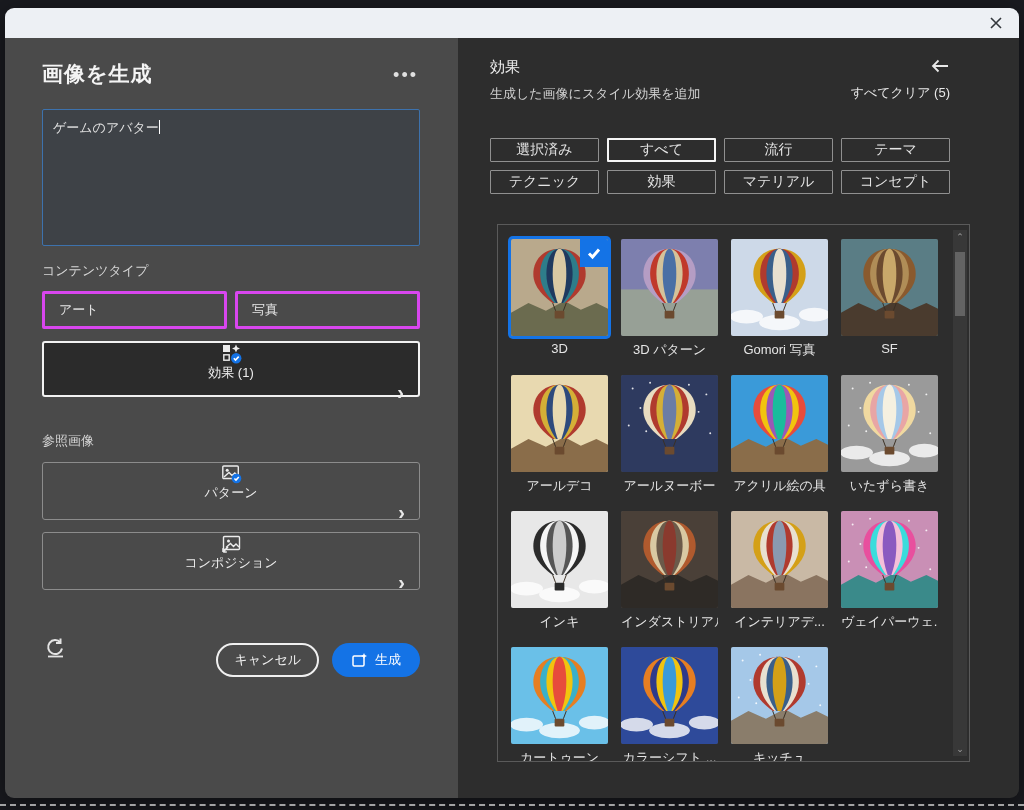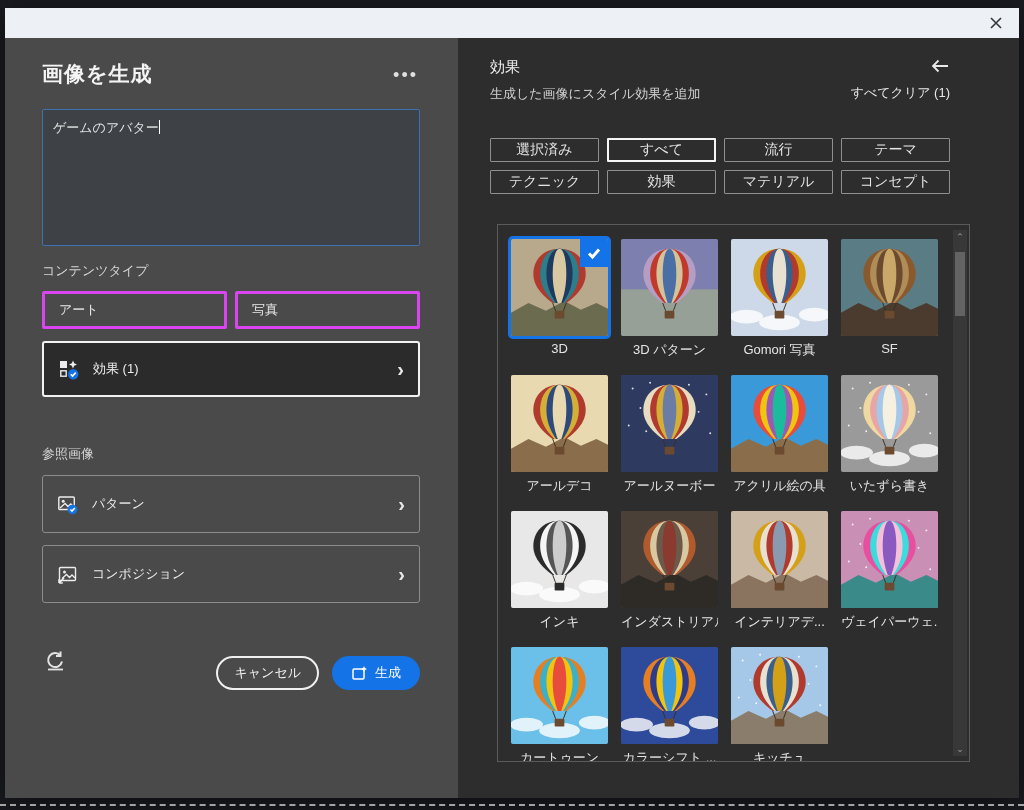--- a/index.html
+++ b/index.html
@@ -12,7 +12,7 @@
 
   .dialog {
     position:absolute; left:5px; top:8px; width:1014px; height:790px;
-    border-radius:0; overflow:hidden; display:flex; flex-direction:column;
+    border-radius:9px; overflow:hidden; display:flex; flex-direction:column;
     box-shadow:0 6px 30px rgba(0,0,0,.5);
   }
   .titlebar {

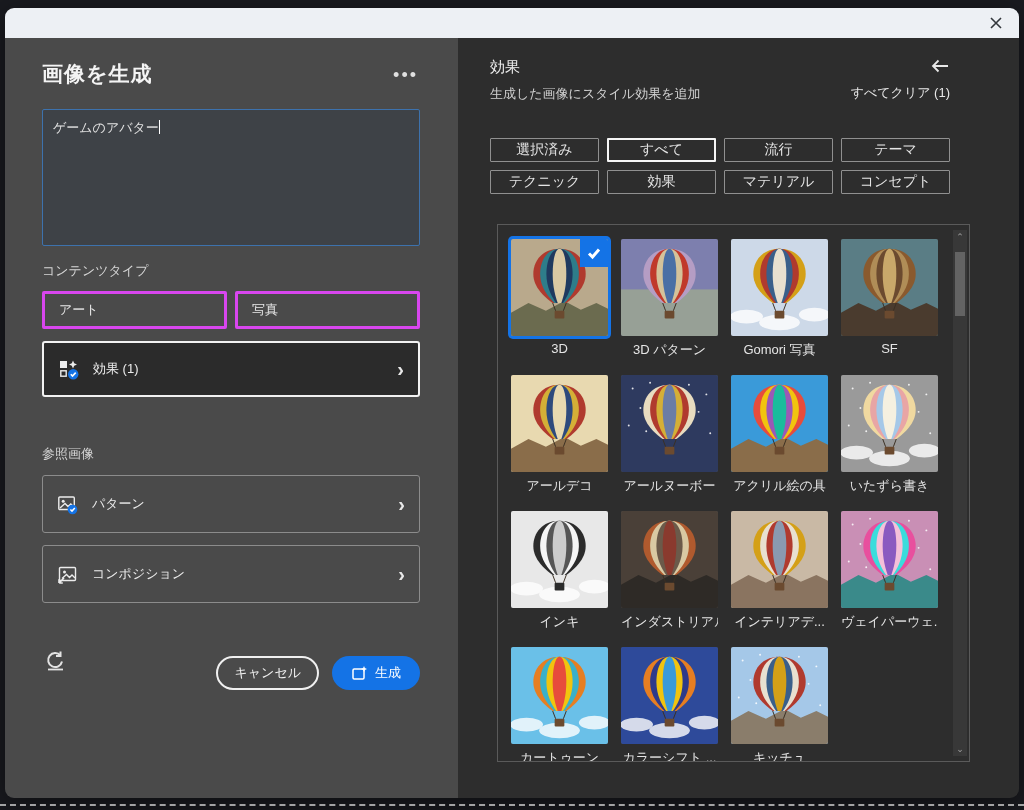--- a/index.html
+++ b/index.html
@@ -201,7 +201,7 @@
               <path d="M18 8 L3 8 M8.5 2.5 L3 8 L8.5 13.5"></path>
             </svg>
           </button>
-          <button class="clear-all">すべてクリア (1)</button>
+          <button class="clear-all">すべてクリア (5)</button>
         </div>
       </div>
 

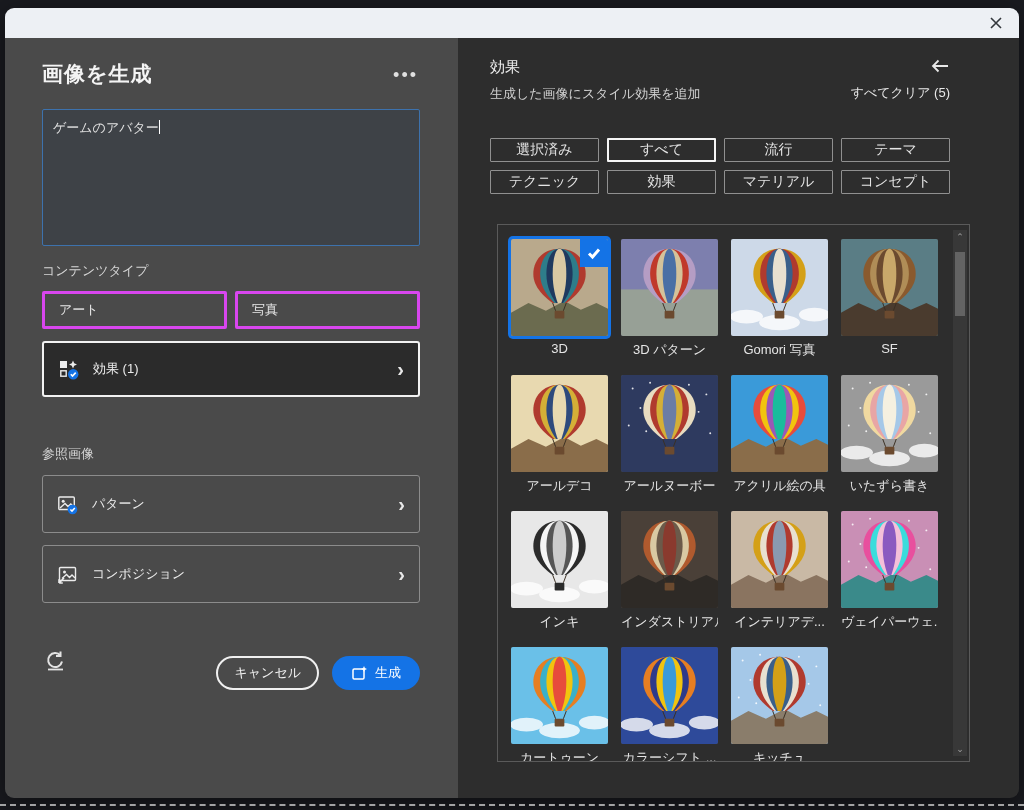--- a/index.html
+++ b/index.html
@@ -48,9 +48,9 @@
   }
 
   .big-btn {
-    width:100%; display:flex; align-items:center; gap:14px;
+    width:100%; display:flex; align-items:center; 
     background:transparent; border:1px solid #8c8c8c; border-radius:3px;
-    color:#ececec; font-size:13px; padding:0 14px; cursor:pointer; font-family:inherit;
+    color:#ececec; font-size:13px; padding:0 14px; cursor:pointer; font-family:inherit;flex-direction:column;
   }
   .effects-btn { margin-top:12px; height:56px; background:#2b2b2b; border:2px solid #f2f2f2; }
   .ref-btn { margin-top:12px; height:58px; }

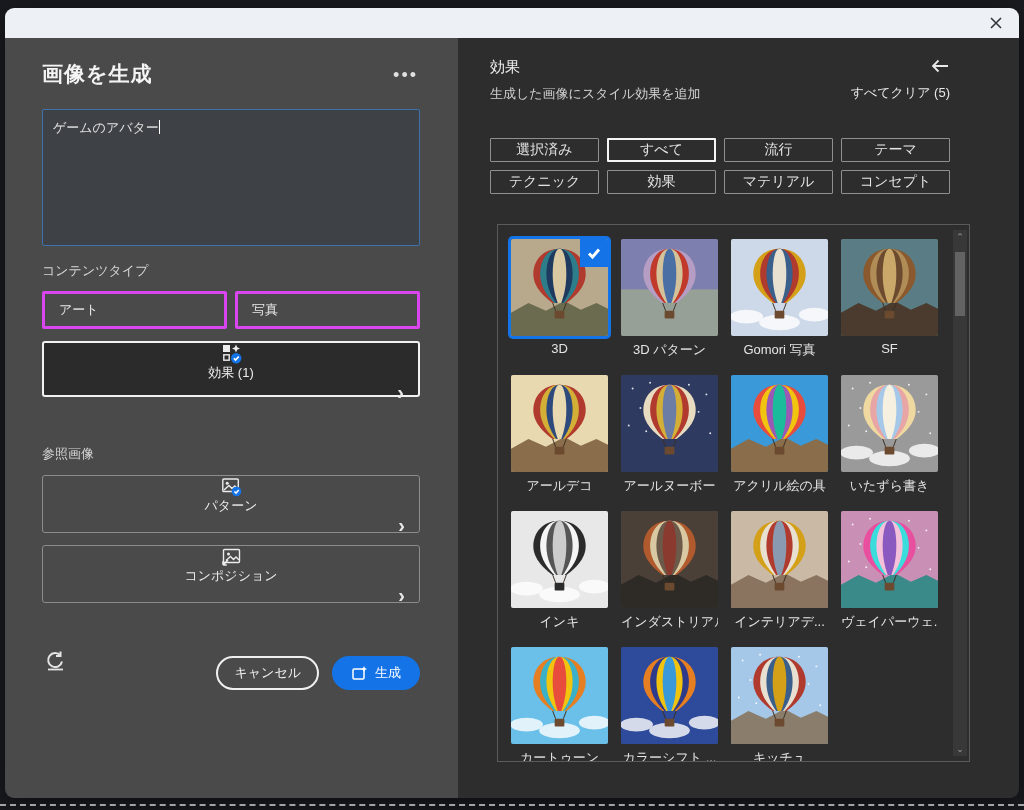--- a/index.html
+++ b/index.html
@@ -144,7 +144,7 @@
         <span class="chev">›</span>
       </button>
 
-      <div class="section-label" style="margin-top:48px;">参照画像</div>
+      <div class="section-label" style="margin-top:35px;">参照画像</div>
 
       <button class="big-btn ref-btn">
         <svg class="lead" width="21" height="21" viewBox="0 0 21 21">

